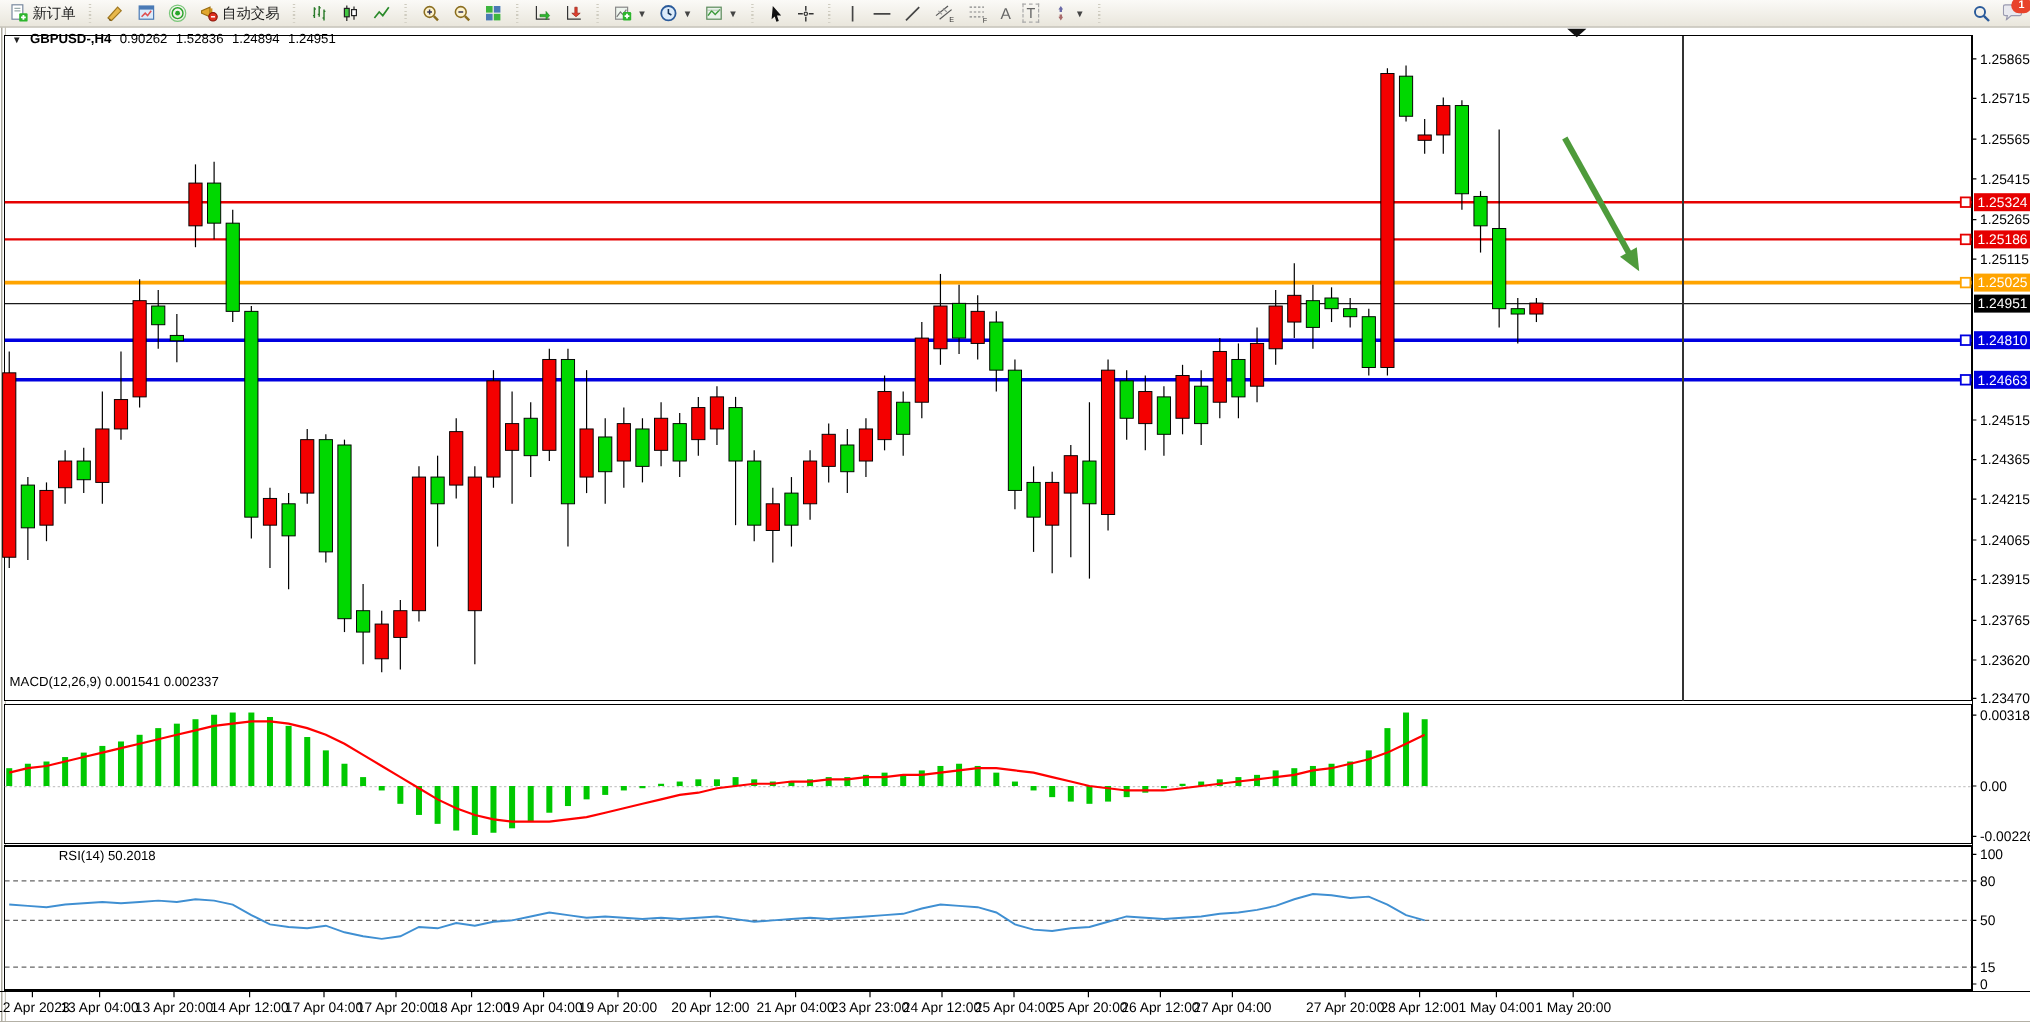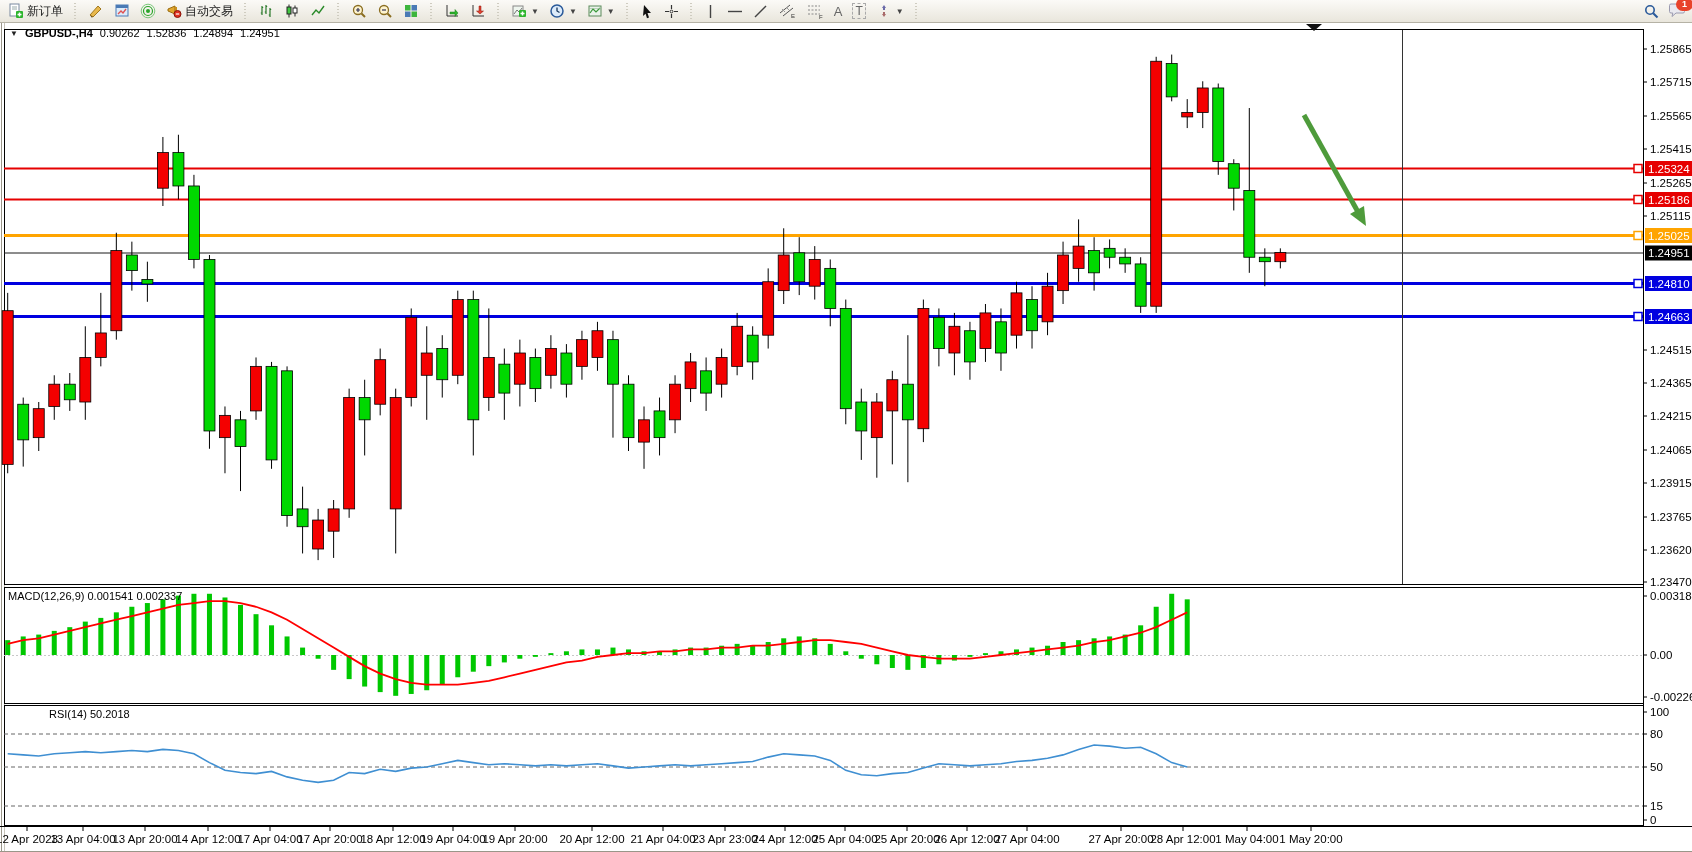--- a/index.html
+++ b/index.html
@@ -28,7 +28,7 @@
   .chart-title{position:absolute;left:10px;top:27px;font-size:11px;color:#000;display:flex;gap:7px;align-items:center;z-index:4;}
   .chart-title .tri{font-size:8px;color:#222;}
   .pane-label{position:absolute;font-size:11px;color:#000;z-index:4;}
-  #macd-label{left:8px;top:590px;}
+  #macd-label{left:8px;top:563px;}
   #rsi-label{left:8px;top:708px;margin-left:41px;}
   svg#chart-canvas{position:absolute;left:0;top:0;z-index:1;}
 </style>

